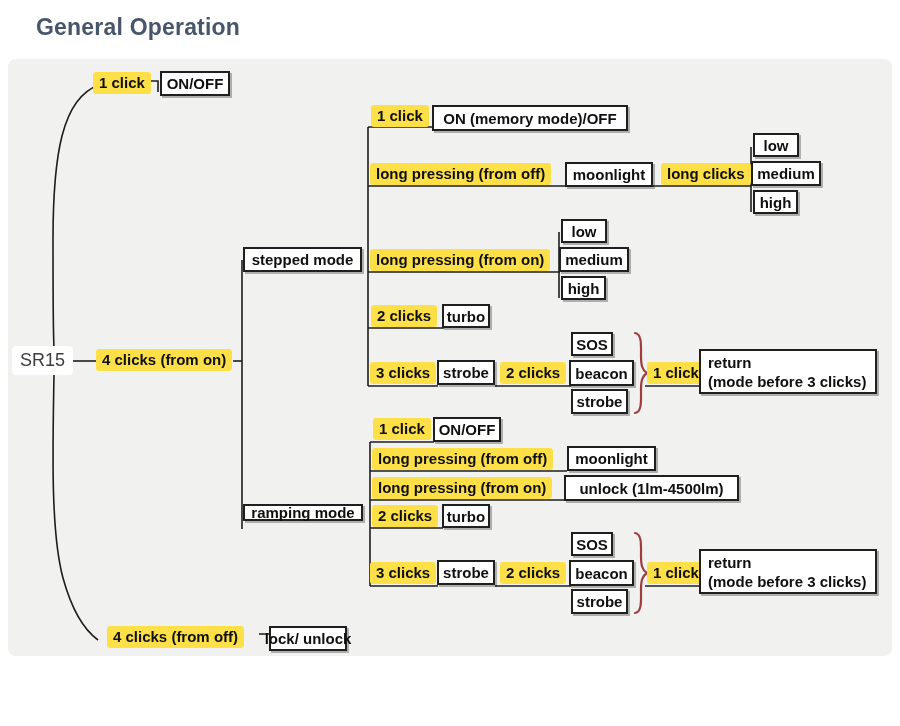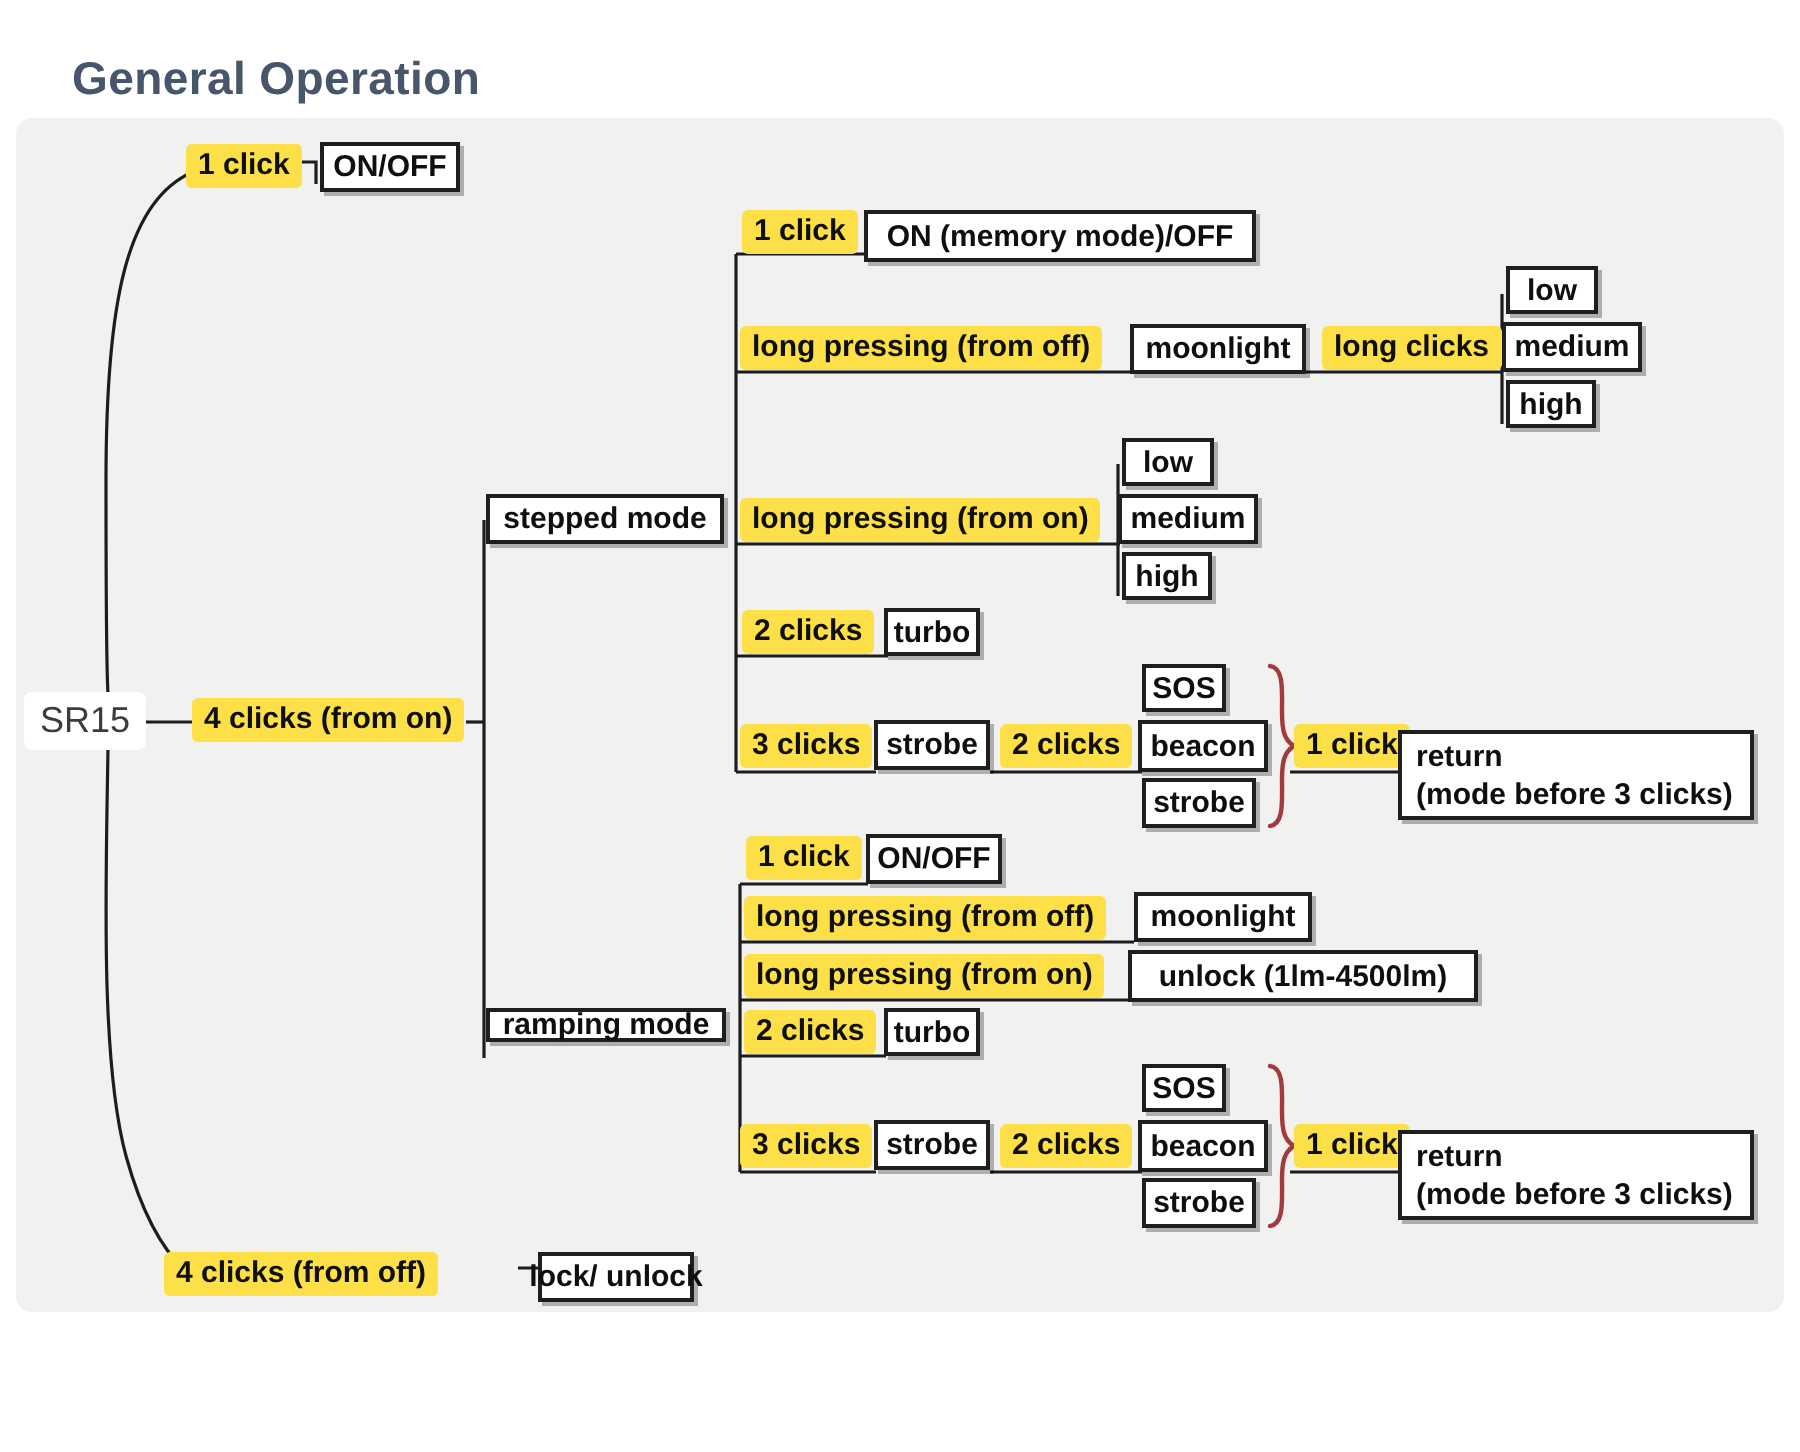--- a/index.html
+++ b/index.html
@@ -13,7 +13,7 @@
   }
   #title{
     position:absolute;left:36px;top:14px;font-size:23px;font-weight:700;
-    color:#47566b;letter-spacing:.2px;margin-top:12px;
+    color:#47566b;letter-spacing:.2px;
   }
   #footnote{
     position:absolute;left:36px;top:693px;font-size:17px;font-weight:400;color:#141414;

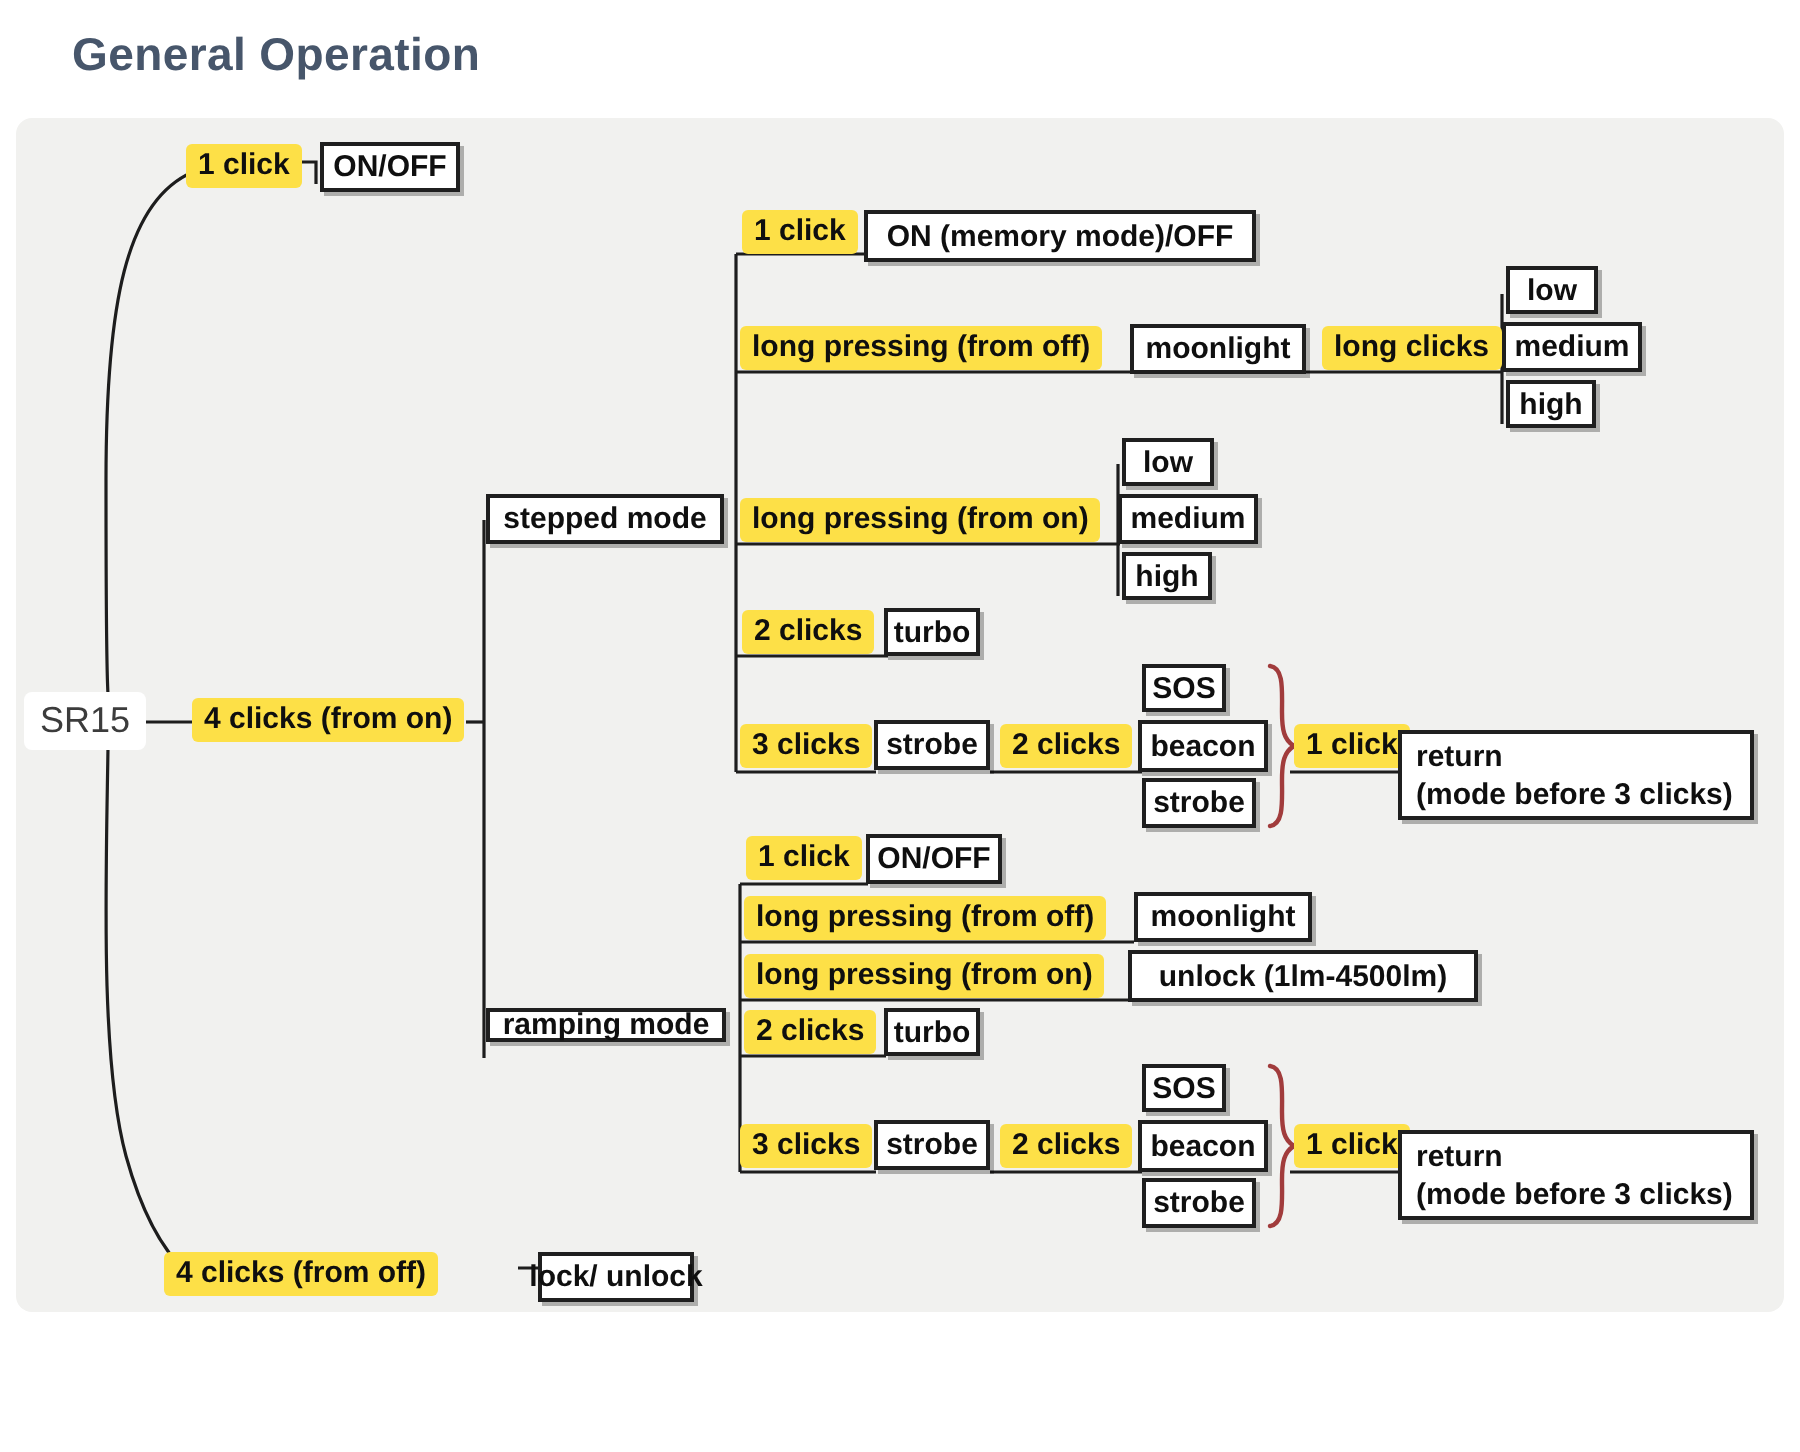--- a/index.html
+++ b/index.html
@@ -27,7 +27,7 @@
     box-sizing:border-box;
     text-align:center;
   }
-  .return-box{flex-direction:column;align-items:flex-start;justify-content:center;padding-left:7px;margin-top:16px;}
+  .return-box{flex-direction:column;align-items:flex-start;justify-content:center;padding-left:7px;}
   .lbl{
     position:absolute;z-index:2;background:#fde047;border-radius:3px;
     font-weight:700;font-size:15px;color:#0f0f0f;white-space:nowrap;

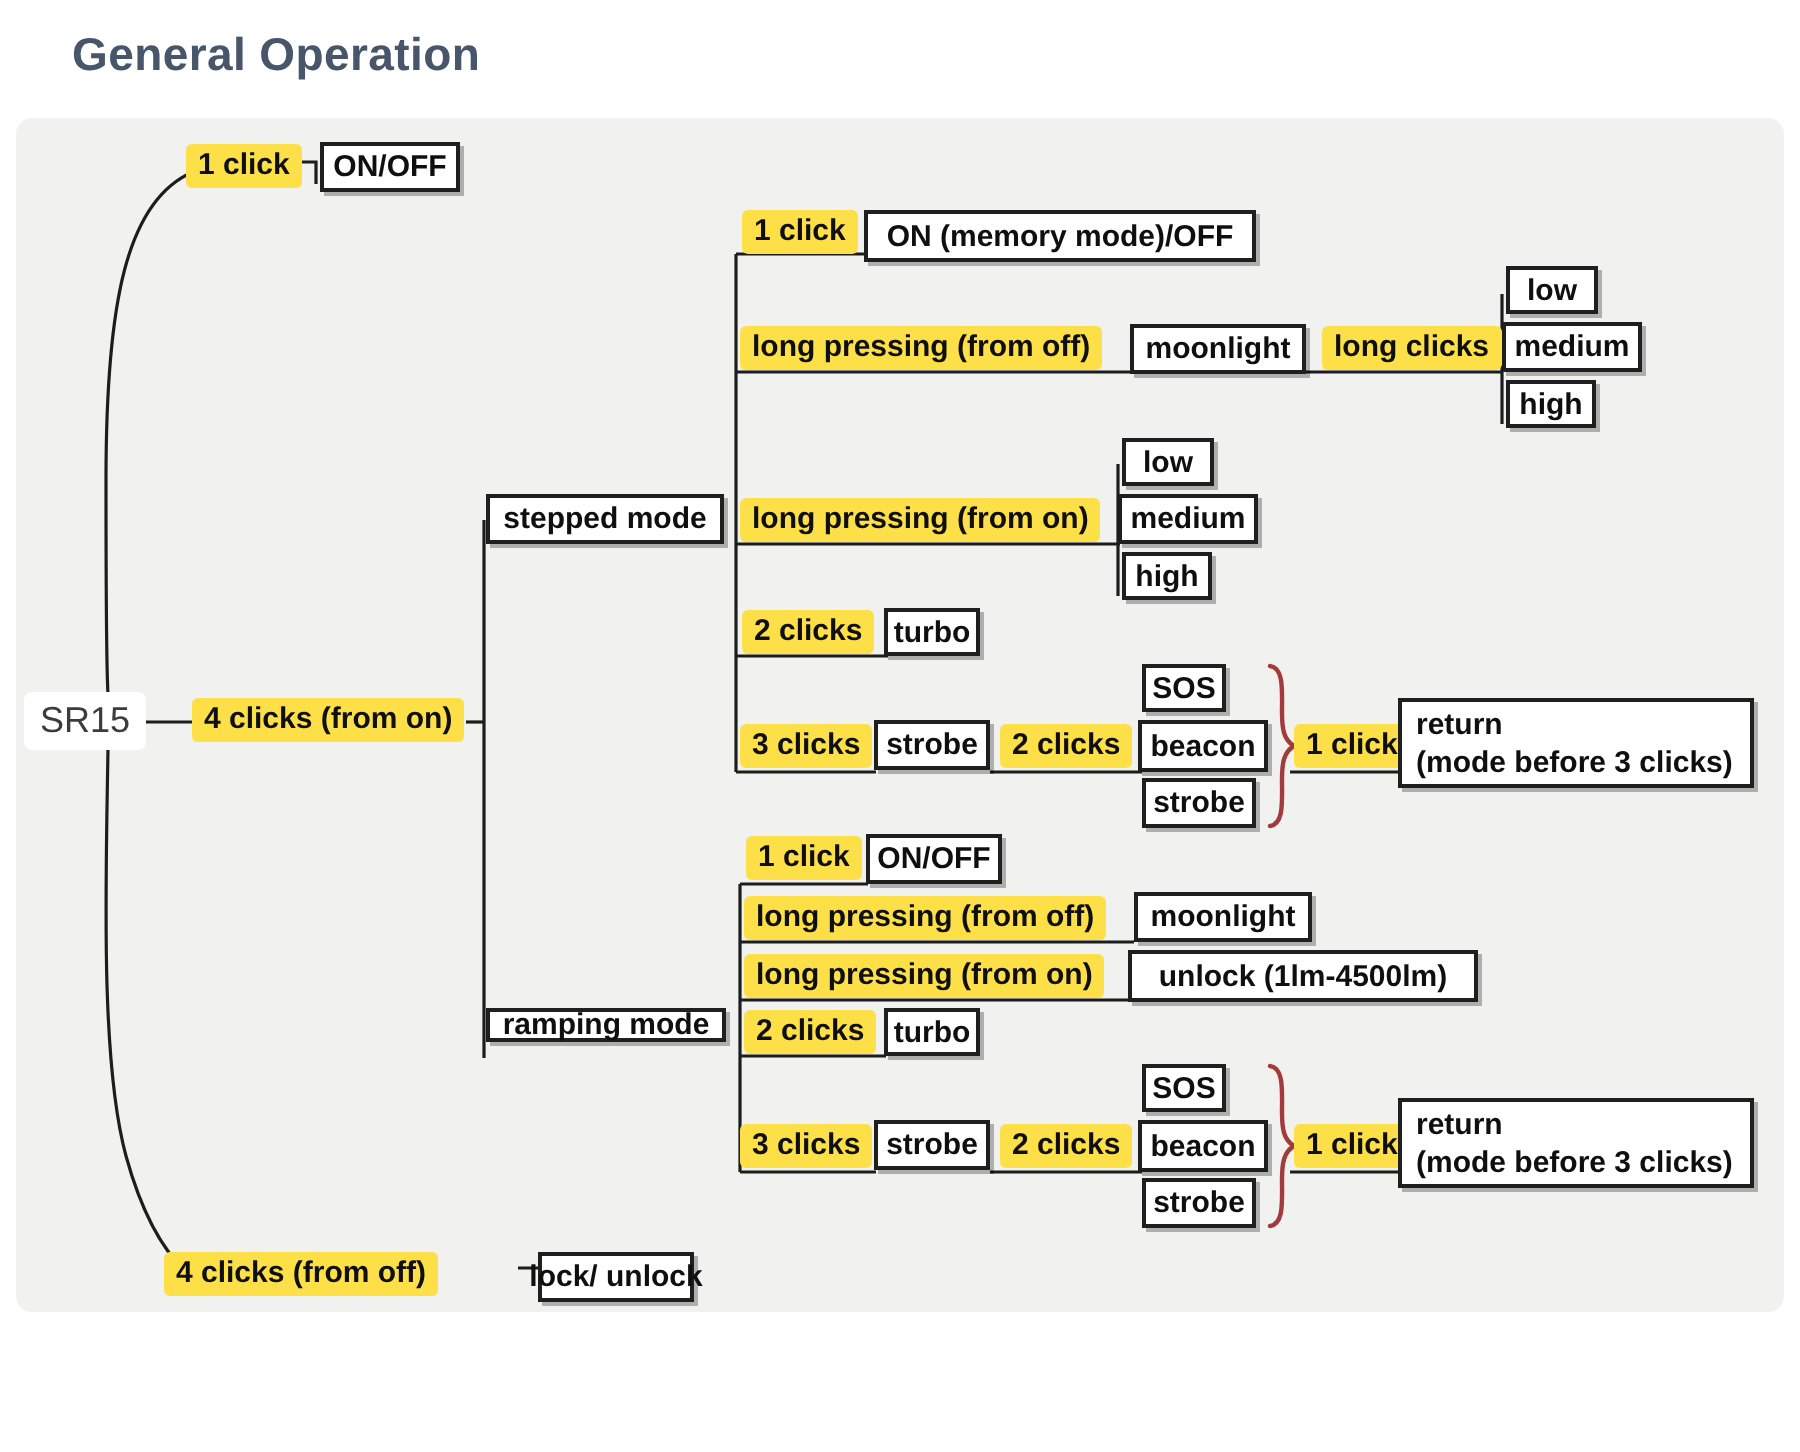--- a/index.html
+++ b/index.html
@@ -95,7 +95,7 @@
   <div class="lbl" style="left:93px;top:72px;">1 click</div>
   <div class="box" style="left:160px;top:71px;width:70px;height:25px;">ON/OFF</div>
   <div class="lbl" style="left:96px;top:349px;">4 clicks (from on)</div>
-  <div class="lbl" style="left:82px;top:626px;text-align:right;">4 clicks (from off)</div>
+  <div class="lbl" style="left:107px;top:626px;text-align:right;">4 clicks (from off)</div>
   <div class="box" style="left:269px;top:626px;width:78px;height:25px;">lock/ unlock</div>
 
   <div class="box" style="left:243px;top:247px;width:119px;height:25px;">stepped mode</div>

